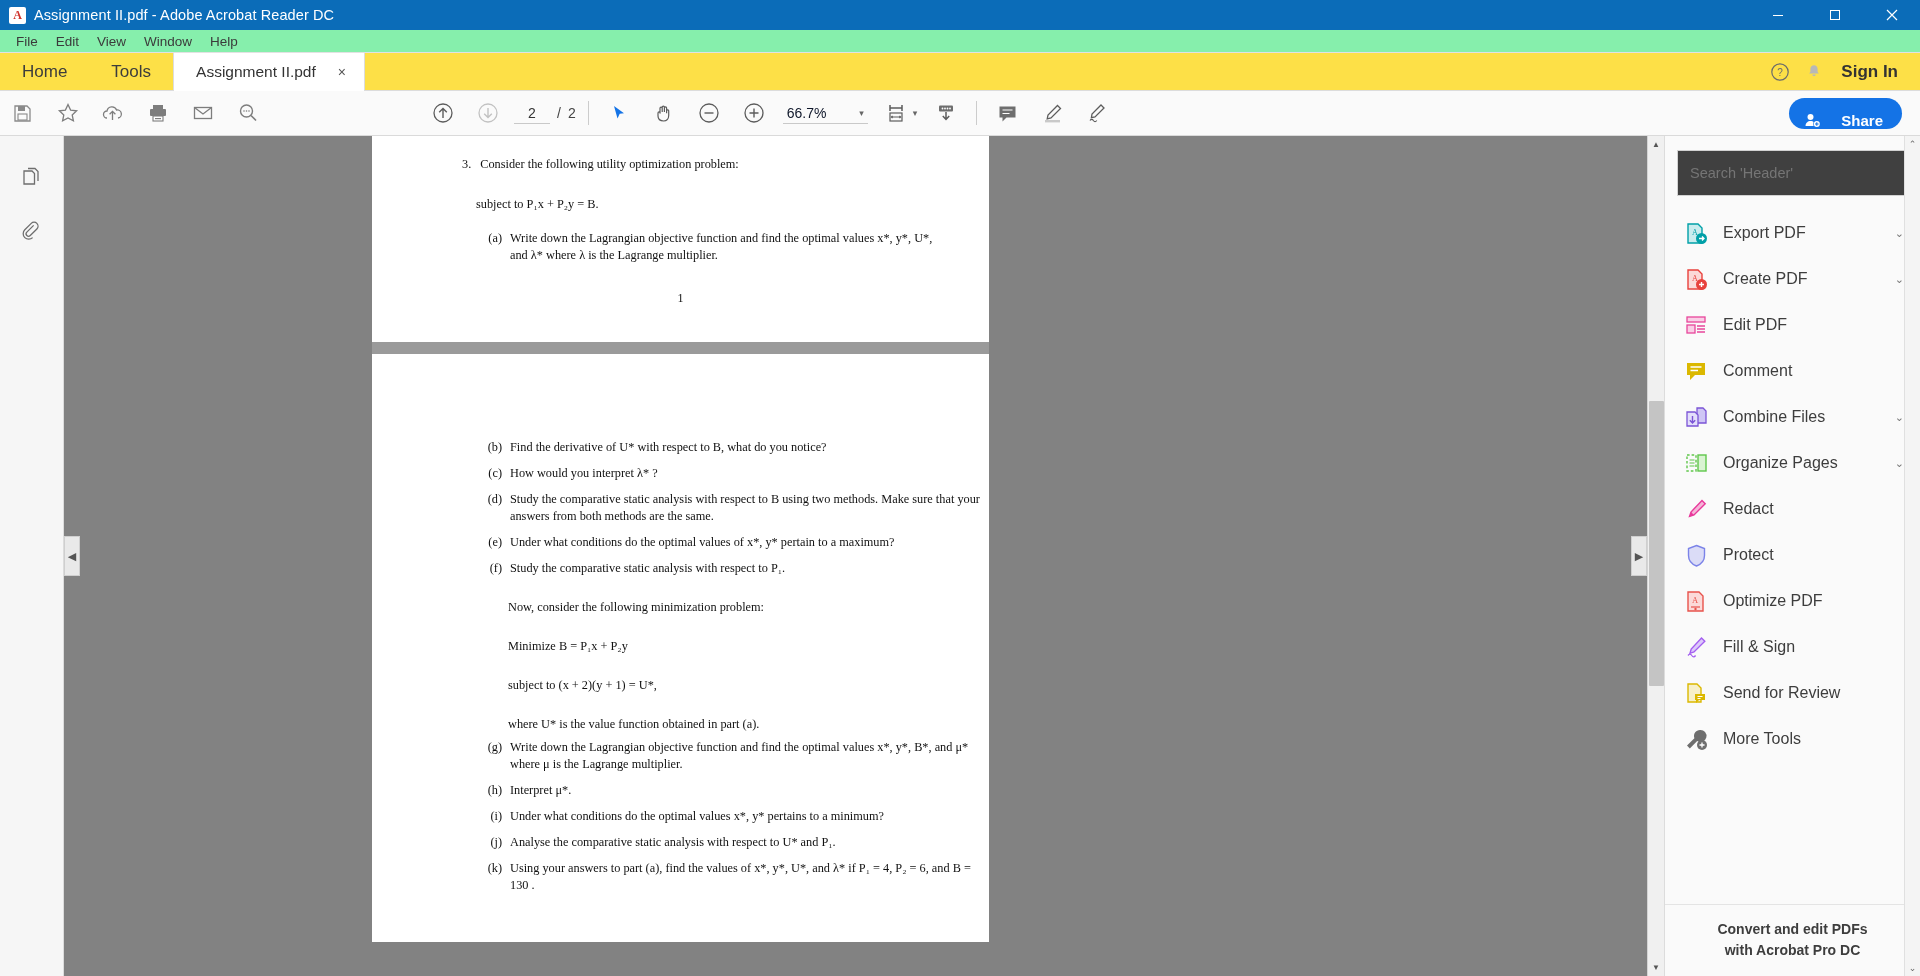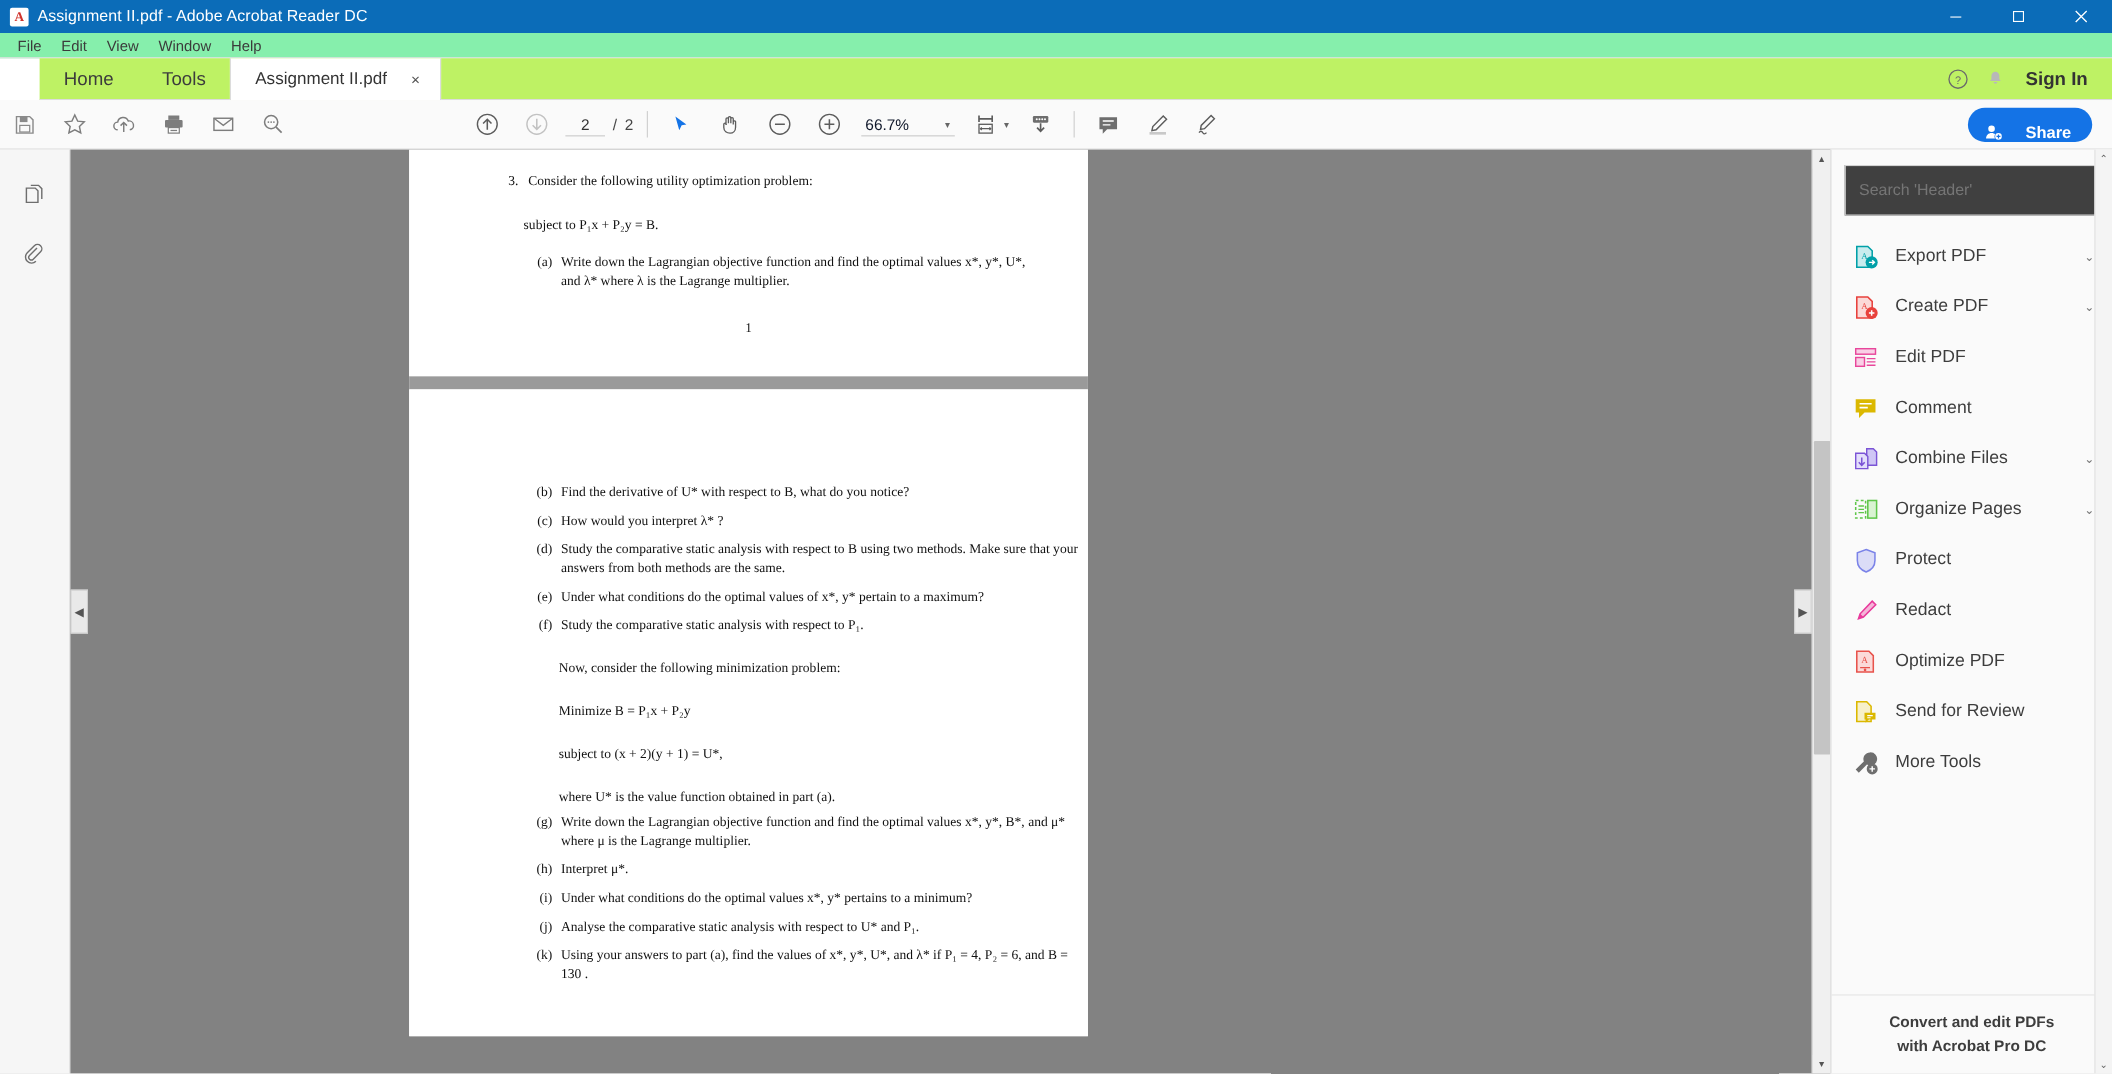--- a/index.html
+++ b/index.html
@@ -43,8 +43,8 @@
 
   
   .tabbar {
-    height: 38px; flex: 0 0 38px; background: #bef264; display: flex;
-    align-items: flex-start; position: relative; border-bottom: 1px solid #dcdcdc; margin-left: 36px;
+    height: 38px; flex: 0 0 38px; background: #fde047; display: flex;
+    align-items: flex-start; position: relative; border-bottom: 1px solid #dcdcdc;
   }
   .tab-home, .tab-tools {
     font-size: 17px; color: #3c3c3c; padding: 0 22px; height: 38px;

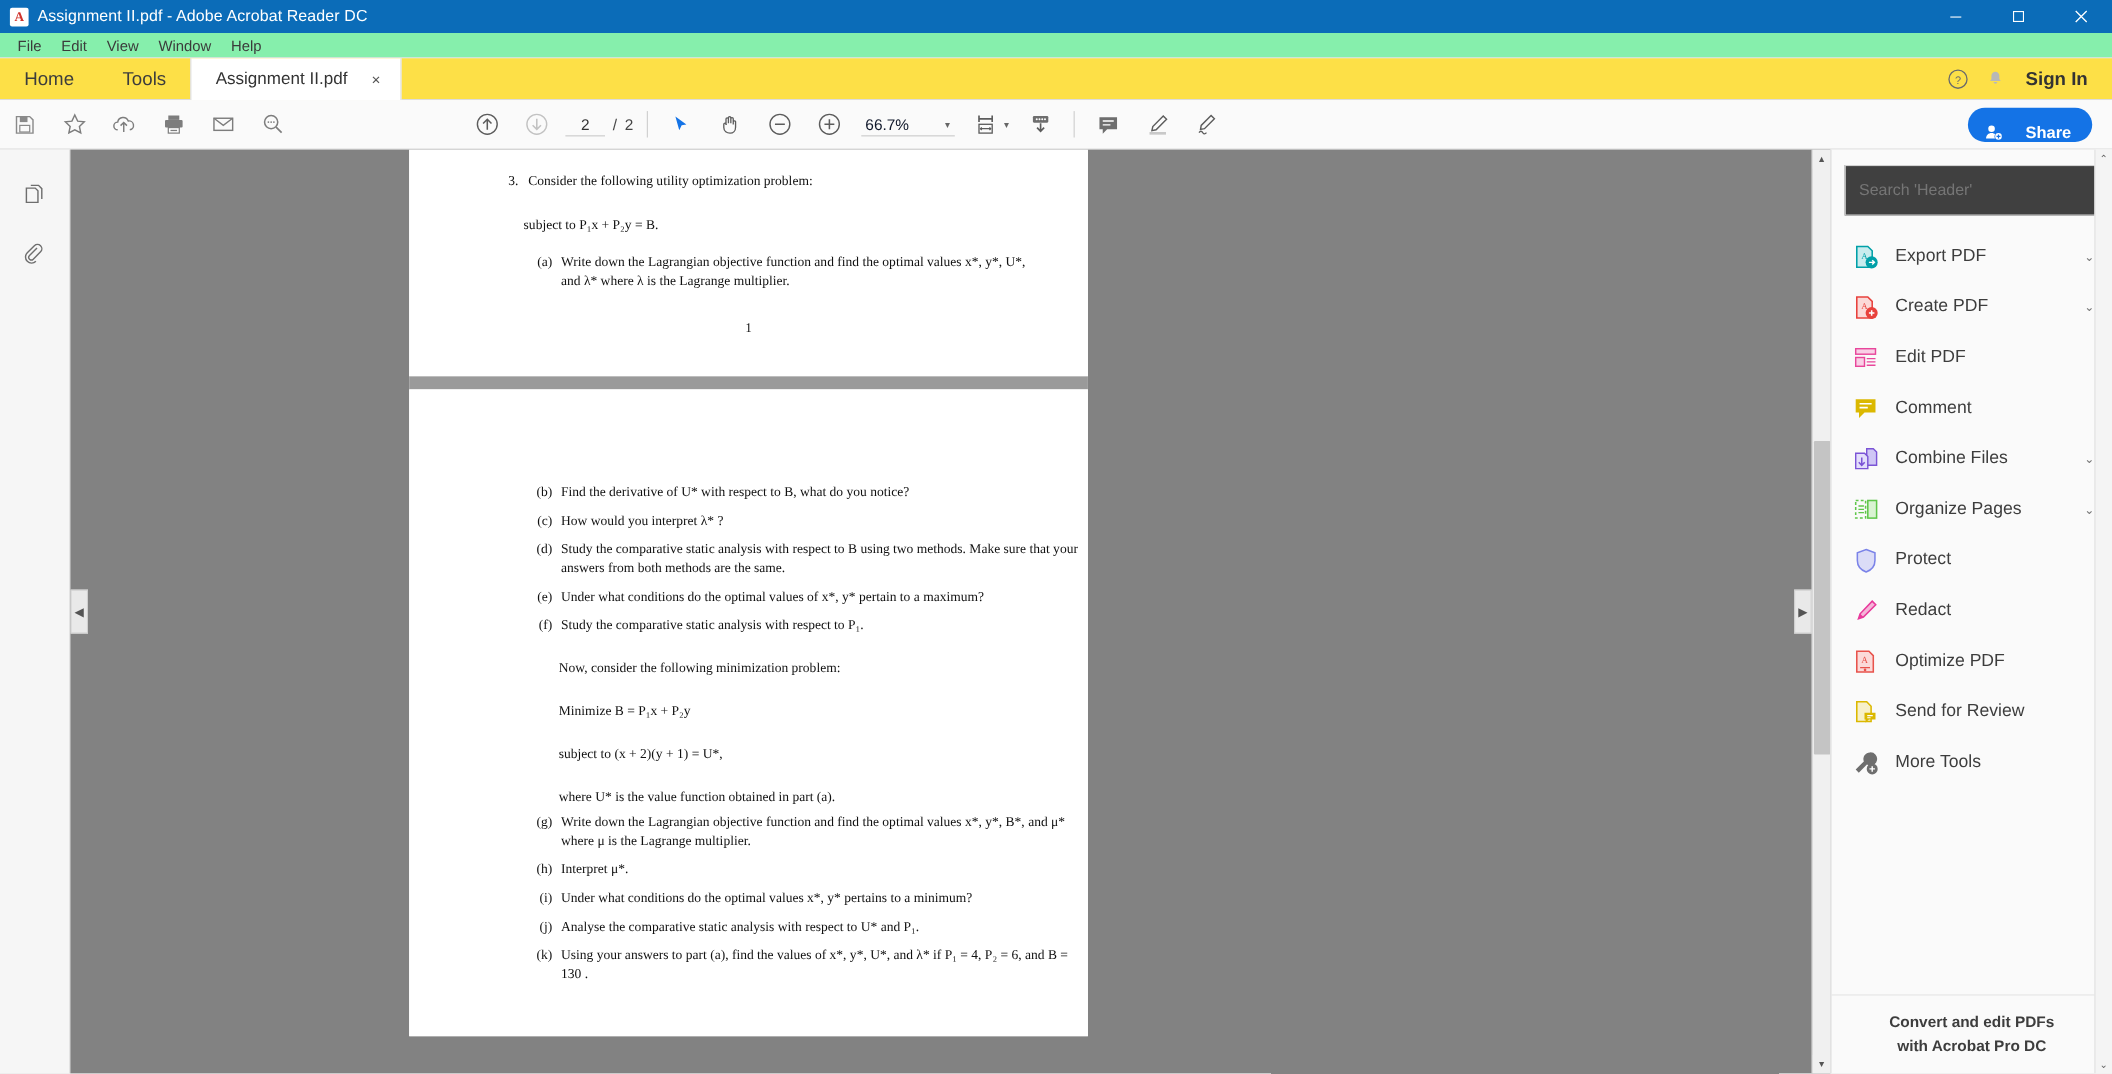--- a/index.html
+++ b/index.html
@@ -581,21 +581,21 @@
         <div class="tool-row">
           <span class="tool-ico">
             <svg width="25" height="25" viewBox="0 0 25 25">
-                <path d="M12.5 2.5l8 3v7c0 5-3.6 8.8-8 10.5-4.4-1.7-8-5.5-8-10.5v-7z" fill="#dbdcf7" stroke="#7b83e8" stroke-width="1.4"></path>
-              </svg>
-          </span>
-          <span class="tool-lbl">Protect</span>
-          <span class="tool-caret"></span>
-        </div>
-
-        <div class="tool-row">
-          <span class="tool-ico">
-            <svg width="25" height="25" viewBox="0 0 25 25">
                 <path d="M18 3.5l3.2 3.2L10 18 5.5 19.5 7 15z" fill="#f5b5d8" stroke="#e8399b" stroke-width="1.4"></path>
                 <path d="M5.5 19.5L10 18l-3-3z" fill="#e8399b"></path>
               </svg>
           </span>
           <span class="tool-lbl">Redact</span>
+          <span class="tool-caret"></span>
+        </div>
+
+        <div class="tool-row">
+          <span class="tool-ico">
+            <svg width="25" height="25" viewBox="0 0 25 25">
+                <path d="M12.5 2.5l8 3v7c0 5-3.6 8.8-8 10.5-4.4-1.7-8-5.5-8-10.5v-7z" fill="#dbdcf7" stroke="#7b83e8" stroke-width="1.4"></path>
+              </svg>
+          </span>
+          <span class="tool-lbl">Protect</span>
           <span class="tool-caret"></span>
         </div>
 

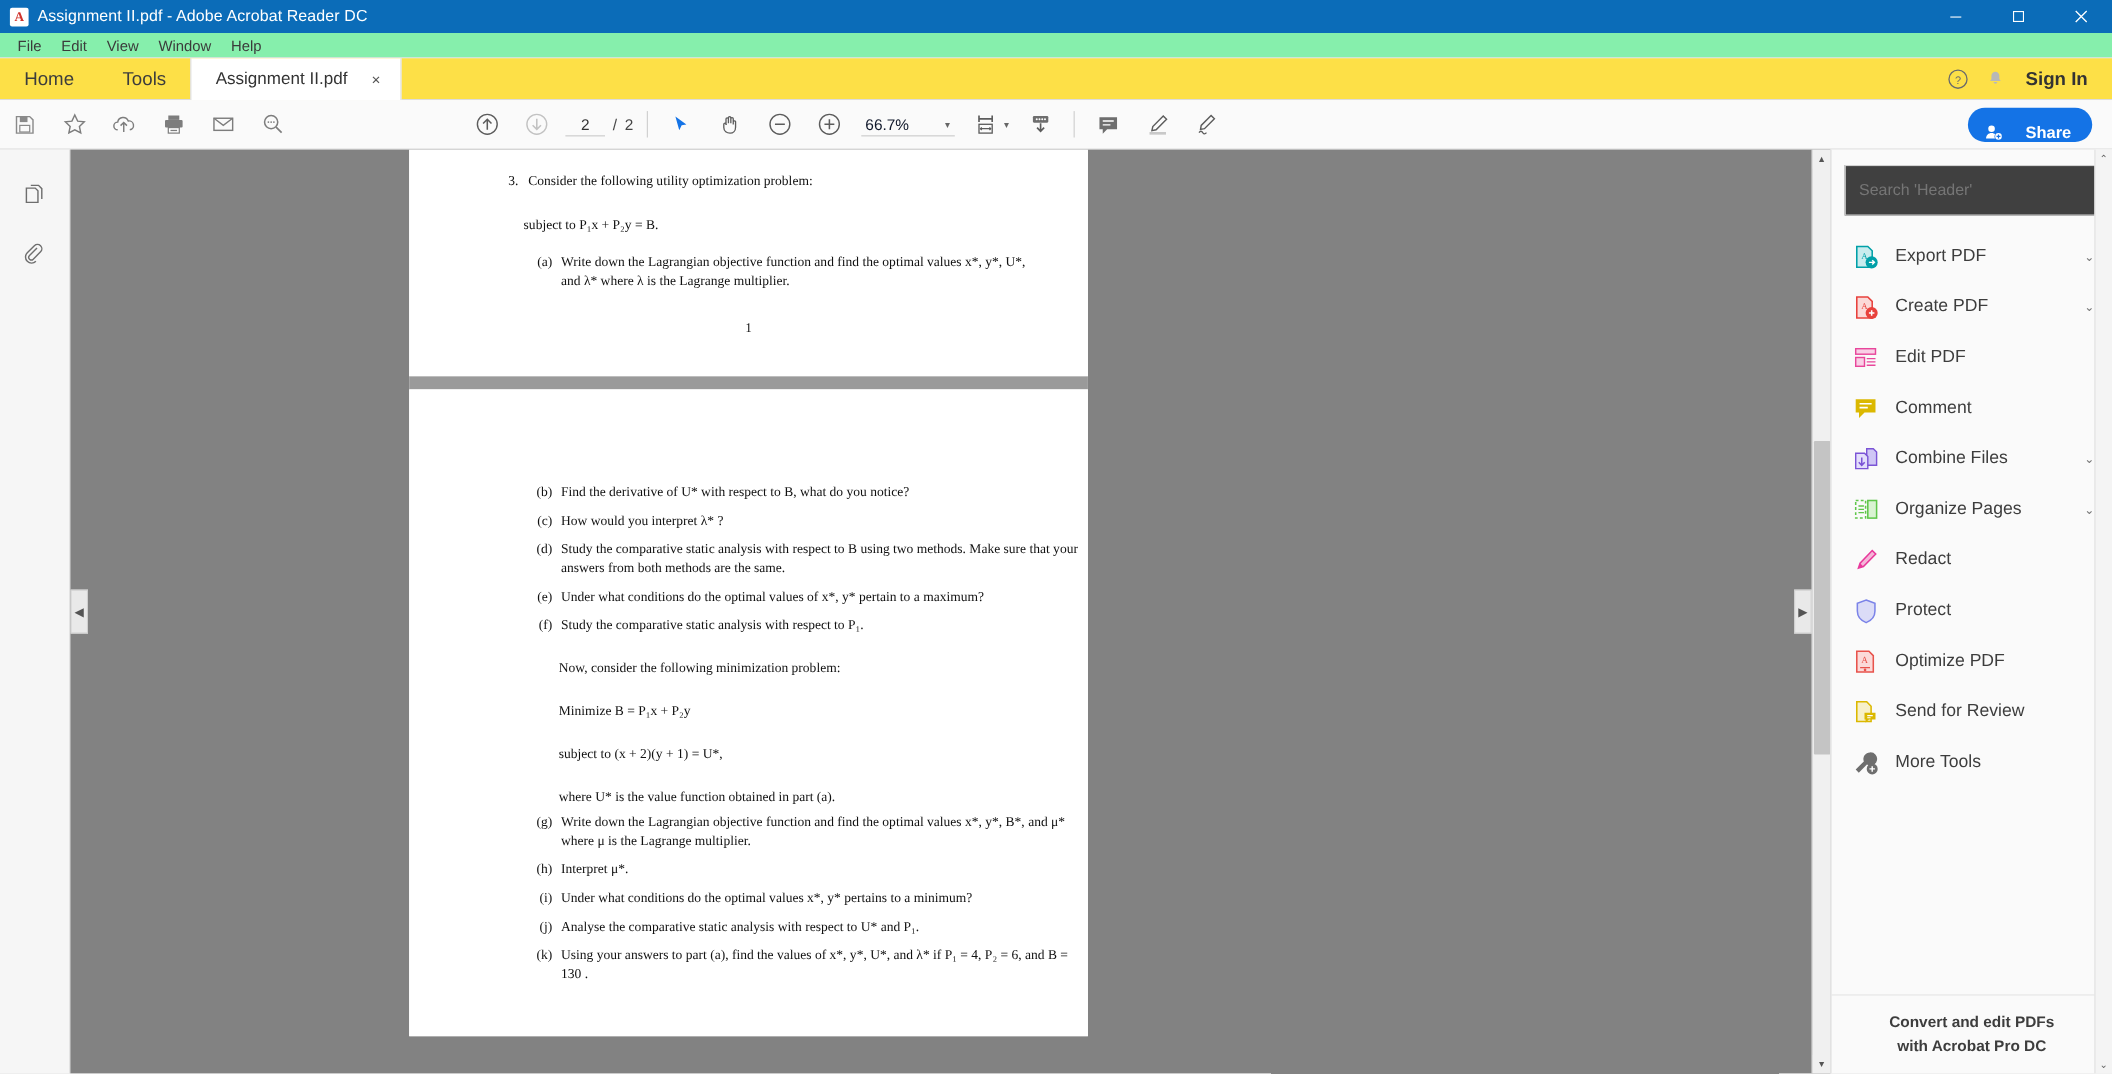--- a/index.html
+++ b/index.html
@@ -612,6 +612,16 @@
           <span class="tool-caret"></span>
         </div>
 
+        <div class="tool-row">
+          <span class="tool-ico">
+            <svg width="25" height="25" viewBox="0 0 25 25">
+                <path d="M17.5 3l3.3 3.3L10 17 6 18.3 7.2 14z" fill="#ddc9fb" stroke="#a35ef0" stroke-width="1.4"></path>
+                <path d="M4 20.5c1.3-1.8 2.6-1.8 3.8 0 1.2 1.7 2.5 1.7 3.8 0" stroke="#a35ef0" stroke-width="1.3" fill="none"></path>
+              </svg>
+          </span>
+          <span class="tool-lbl">Fill &amp; Sign</span>
+          <span class="tool-caret"></span>
+        </div>
 
         <div class="tool-row">
           <span class="tool-ico">

